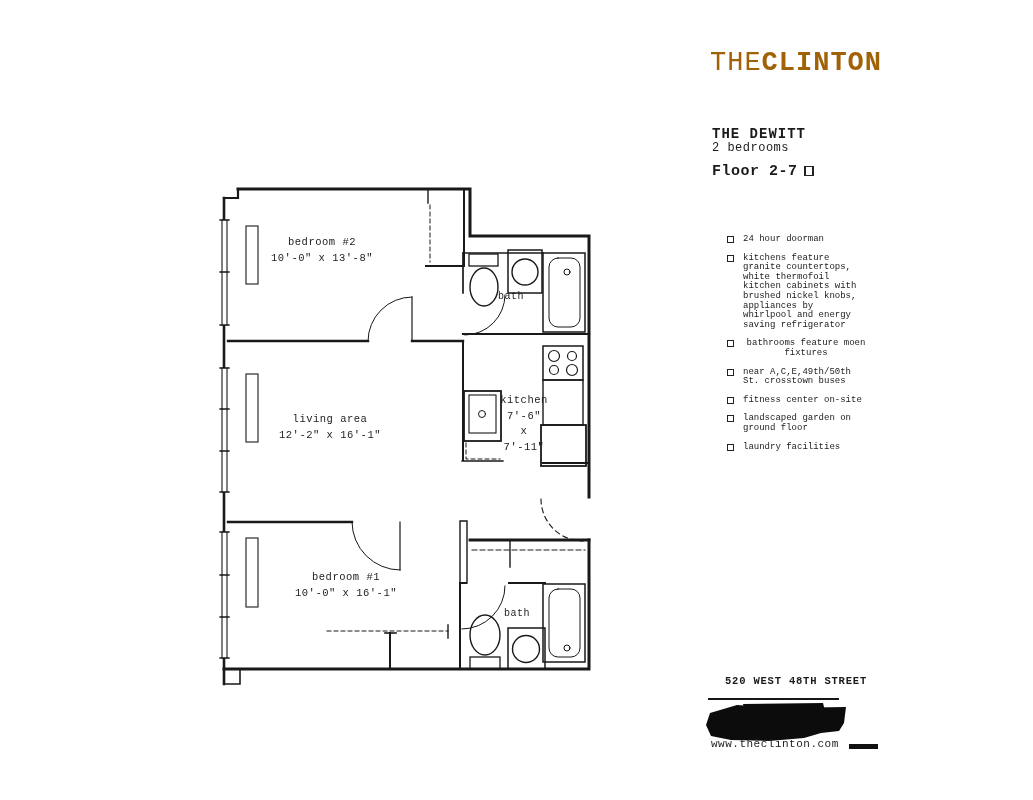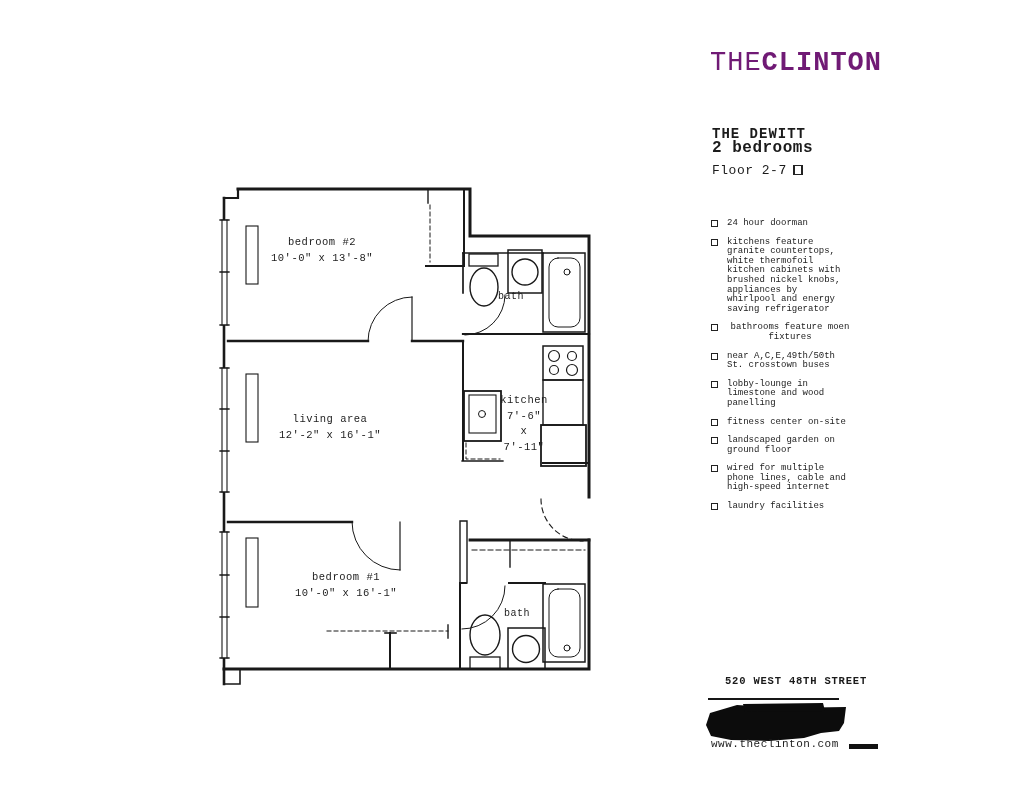--- a/index.html
+++ b/index.html
@@ -9,7 +9,7 @@
     overflow:hidden;margin:0 auto;
   }
   
-  .logo{position:absolute;left:710px;top:46px;font-size:27px;line-height:34px;letter-spacing:1px;white-space:nowrap;color:#701a75;}
+  .logo{position:absolute;left:710px;top:46px;font-size:27px;line-height:34px;letter-spacing:1px;white-space:nowrap;color:#a16207;}
   .logo-the{font-weight:400;}
   .logo-clinton{font-weight:700;}
   .unit-block{position:absolute;left:712px;top:127px;}

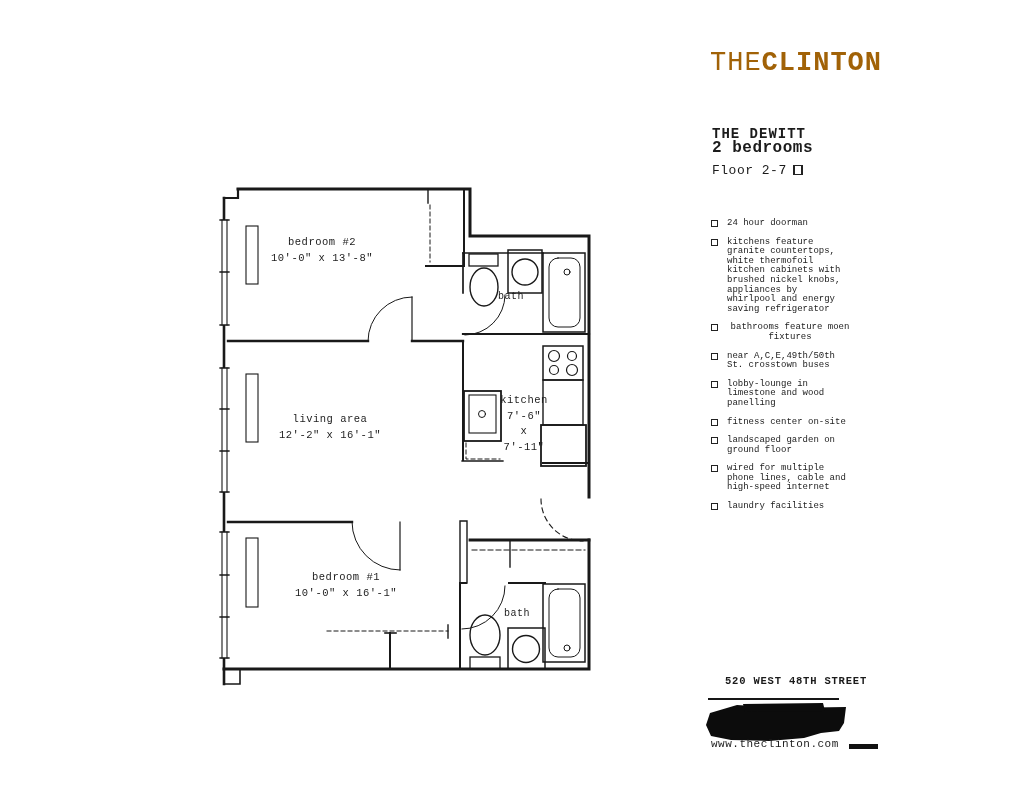--- a/index.html
+++ b/index.html
@@ -14,7 +14,7 @@
   .logo-clinton{font-weight:700;}
   .unit-block{position:absolute;left:712px;top:127px;}
   .unit-name{font-size:14px;font-weight:700;letter-spacing:1px;line-height:14px;}
-  .unit-type{font-size:16px;font-weight:700;letter-spacing:0.5px;line-height:14px;}
+  .unit-type{font-size:12px;font-weight:400;letter-spacing:0.5px;line-height:14px;}
   .unit-floor{position:absolute;left:712px;top:163px;font-size:13px;font-weight:400;letter-spacing:0.5px;text-align:center;}
   .floor-marker{display:inline-block;width:6px;height:8px;border-left:2px solid #222;border-right:2px solid #222;border-top:1px solid #222;border-bottom:1px solid #222;margin-left:6px;vertical-align:-1px;}
   .amenities{position:absolute;left:710px;top:219px;width:160px;list-style:none;margin:0;padding:0;}

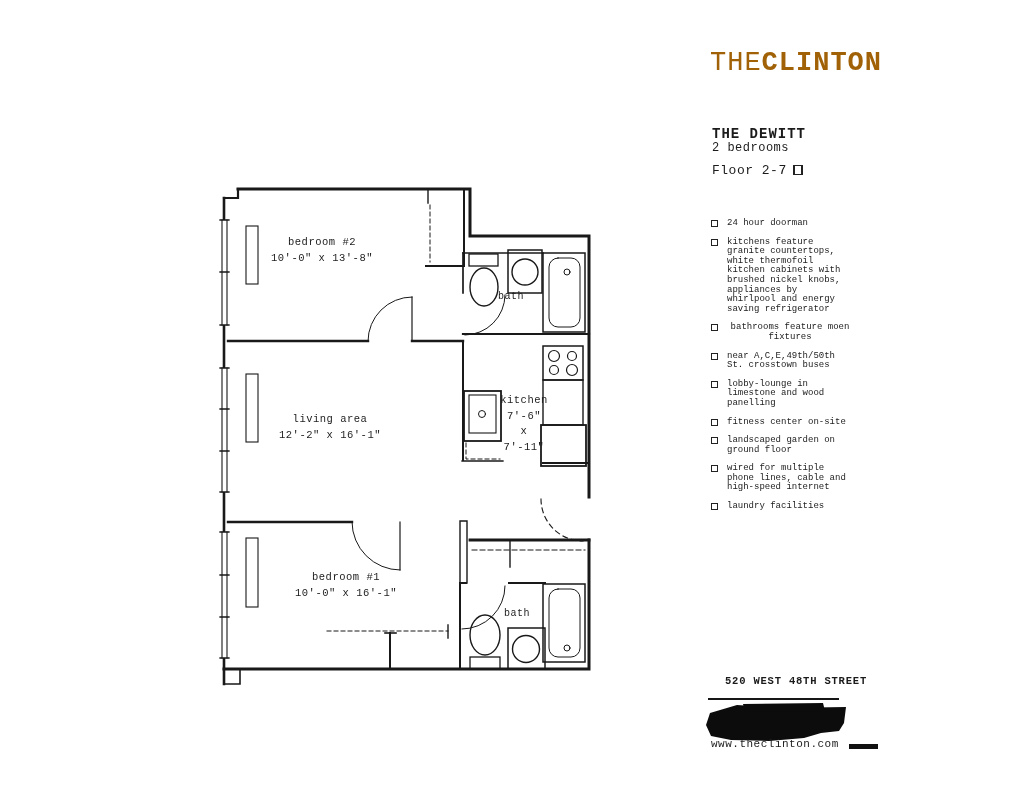--- a/index.html
+++ b/index.html
@@ -15,7 +15,7 @@
   .unit-block{position:absolute;left:712px;top:127px;}
   .unit-name{font-size:14px;font-weight:700;letter-spacing:1px;line-height:14px;}
   .unit-type{font-size:12px;font-weight:400;letter-spacing:0.5px;line-height:14px;}
-  .unit-floor{position:absolute;left:712px;top:163px;font-size:13px;font-weight:400;letter-spacing:0.5px;text-align:center;}
+  .unit-floor{position:absolute;left:712px;top:163px;font-size:15px;font-weight:700;letter-spacing:0.5px;text-align:center;}
   .floor-marker{display:inline-block;width:6px;height:8px;border-left:2px solid #222;border-right:2px solid #222;border-top:1px solid #222;border-bottom:1px solid #222;margin-left:6px;vertical-align:-1px;}
   .amenities{position:absolute;left:710px;top:219px;width:160px;list-style:none;margin:0;padding:0;}
   .amenity{position:relative;padding-left:17px;margin-bottom:9px;}

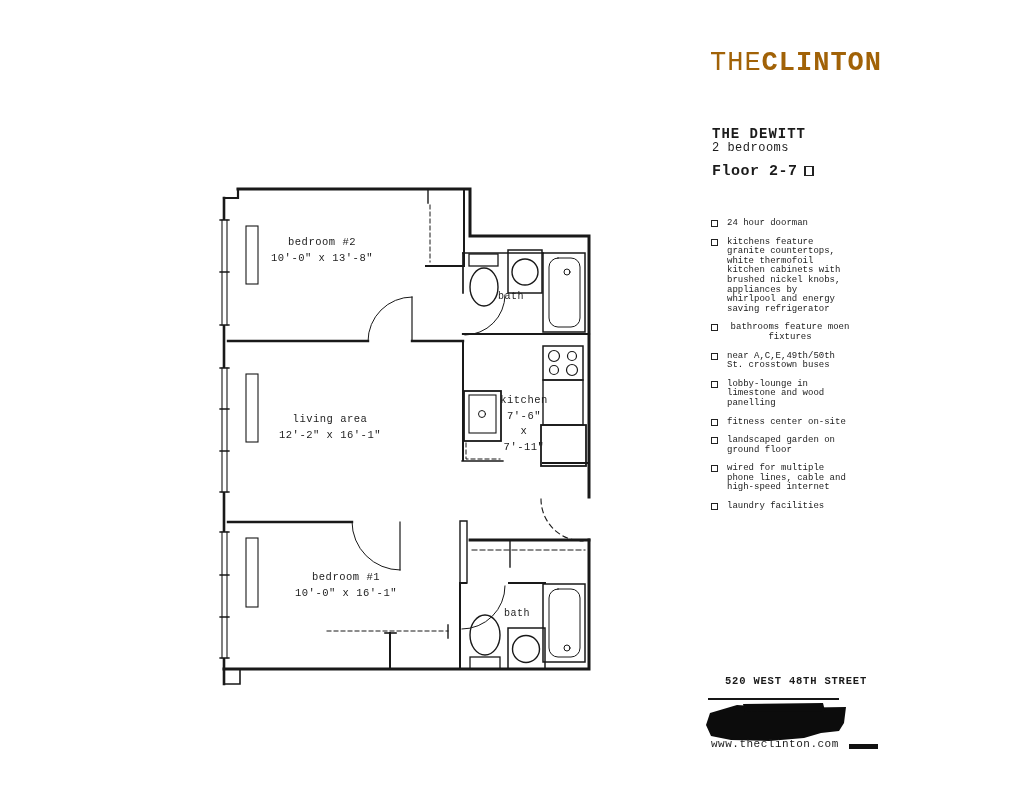--- a/index.html
+++ b/index.html
@@ -17,7 +17,7 @@
   .unit-type{font-size:12px;font-weight:400;letter-spacing:0.5px;line-height:14px;}
   .unit-floor{position:absolute;left:712px;top:163px;font-size:15px;font-weight:700;letter-spacing:0.5px;text-align:center;}
   .floor-marker{display:inline-block;width:6px;height:8px;border-left:2px solid #222;border-right:2px solid #222;border-top:1px solid #222;border-bottom:1px solid #222;margin-left:6px;vertical-align:-1px;}
-  .amenities{position:absolute;left:710px;top:219px;width:160px;list-style:none;margin:0;padding:0;}
+  .amenities{position:absolute;left:710px;top:219px;width:160px;list-style:none;margin:16px;padding:0;}
   .amenity{position:relative;padding-left:17px;margin-bottom:9px;}
   .amenity-text{display:block;width:124px;font-size:9px;line-height:9.6px;letter-spacing:0;color:#222;}
   .amenity:nth-child(3) .amenity-text{width:126px;text-align:center;}

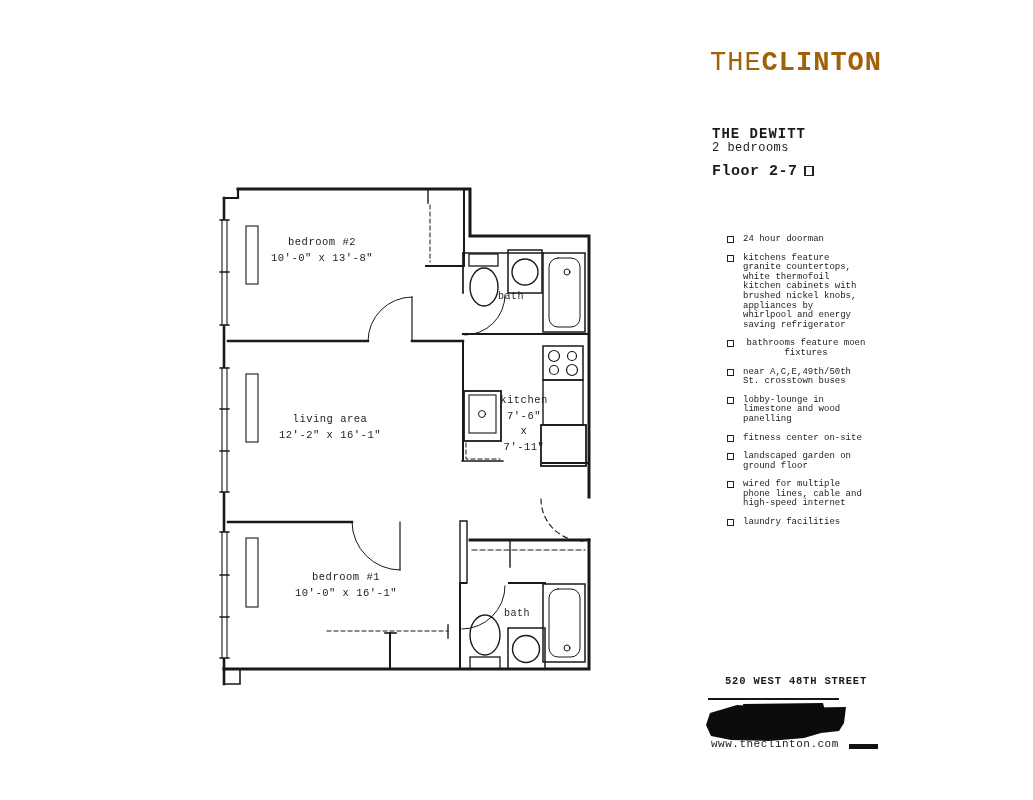--- a/index.html
+++ b/index.html
@@ -200,10 +200,6 @@
     </li>
     <li class="amenity">
       <span class="bullet"></span>
-      <span class="amenity-text">lobby-lounge in limestone and wood panelling</span>
-    </li>
-    <li class="amenity">
-      <span class="bullet"></span>
       <span class="amenity-text">fitness center on-site</span>
     </li>
     <li class="amenity">

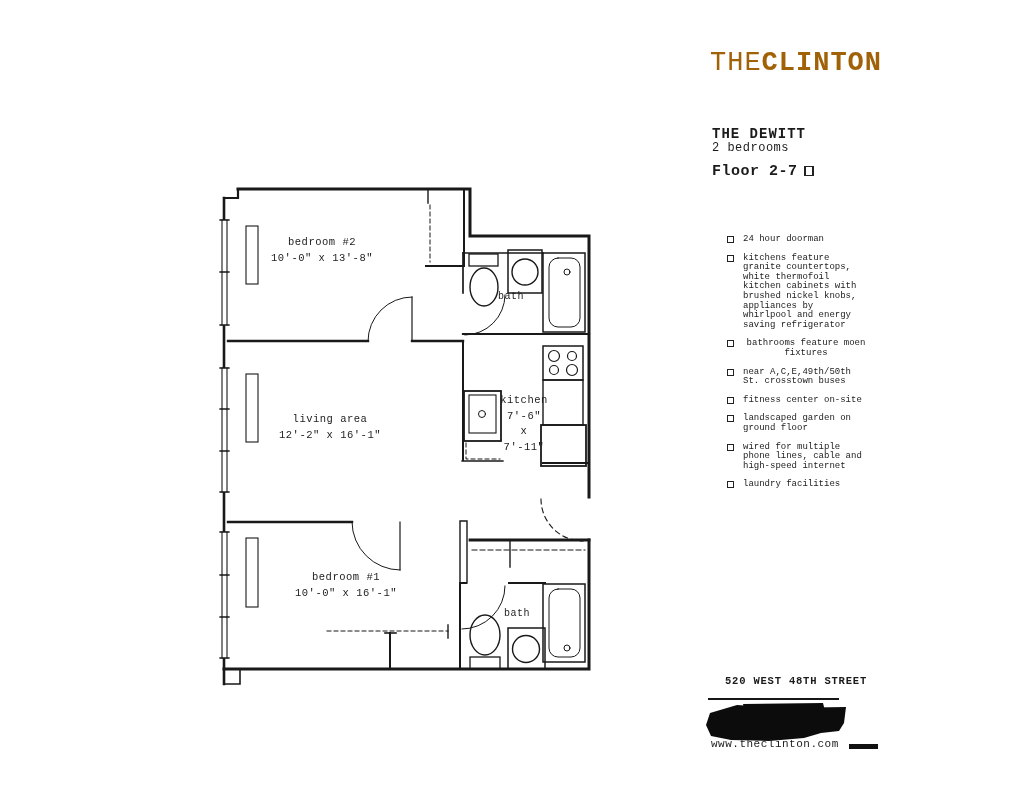--- a/index.html
+++ b/index.html
@@ -208,10 +208,6 @@
     </li>
     <li class="amenity">
       <span class="bullet"></span>
-      <span class="amenity-text">wired for multiple phone lines, cable and high-speed internet</span>
-    </li>
-    <li class="amenity">
-      <span class="bullet"></span>
       <span class="amenity-text">laundry facilities</span>
     </li>
   </ul>

